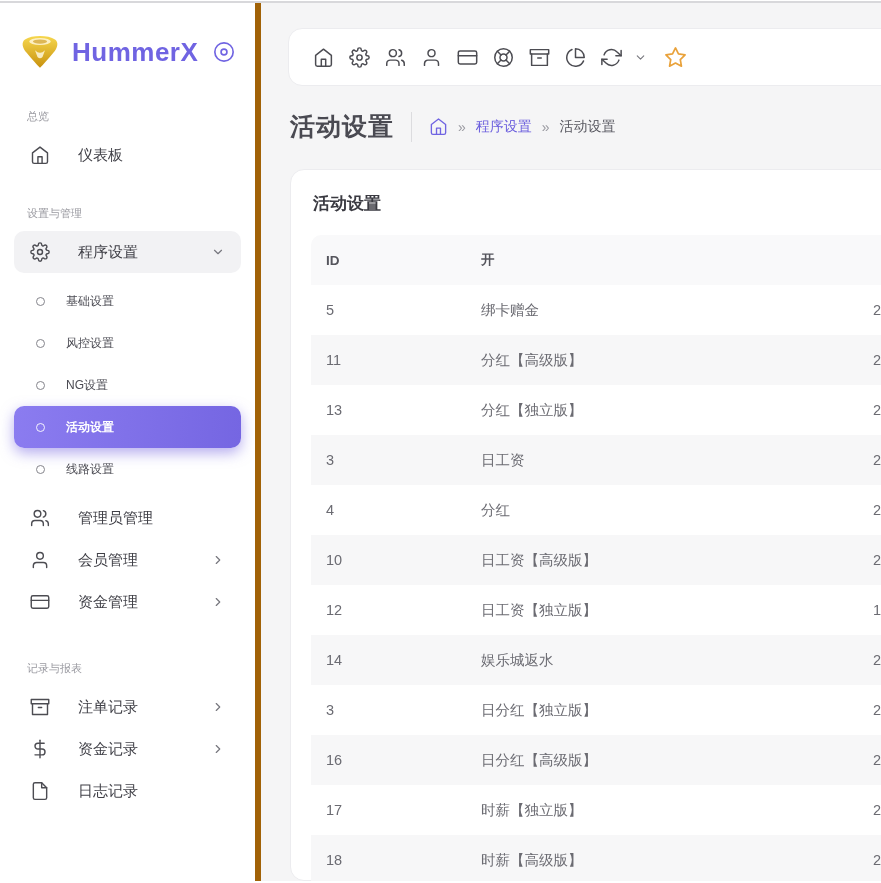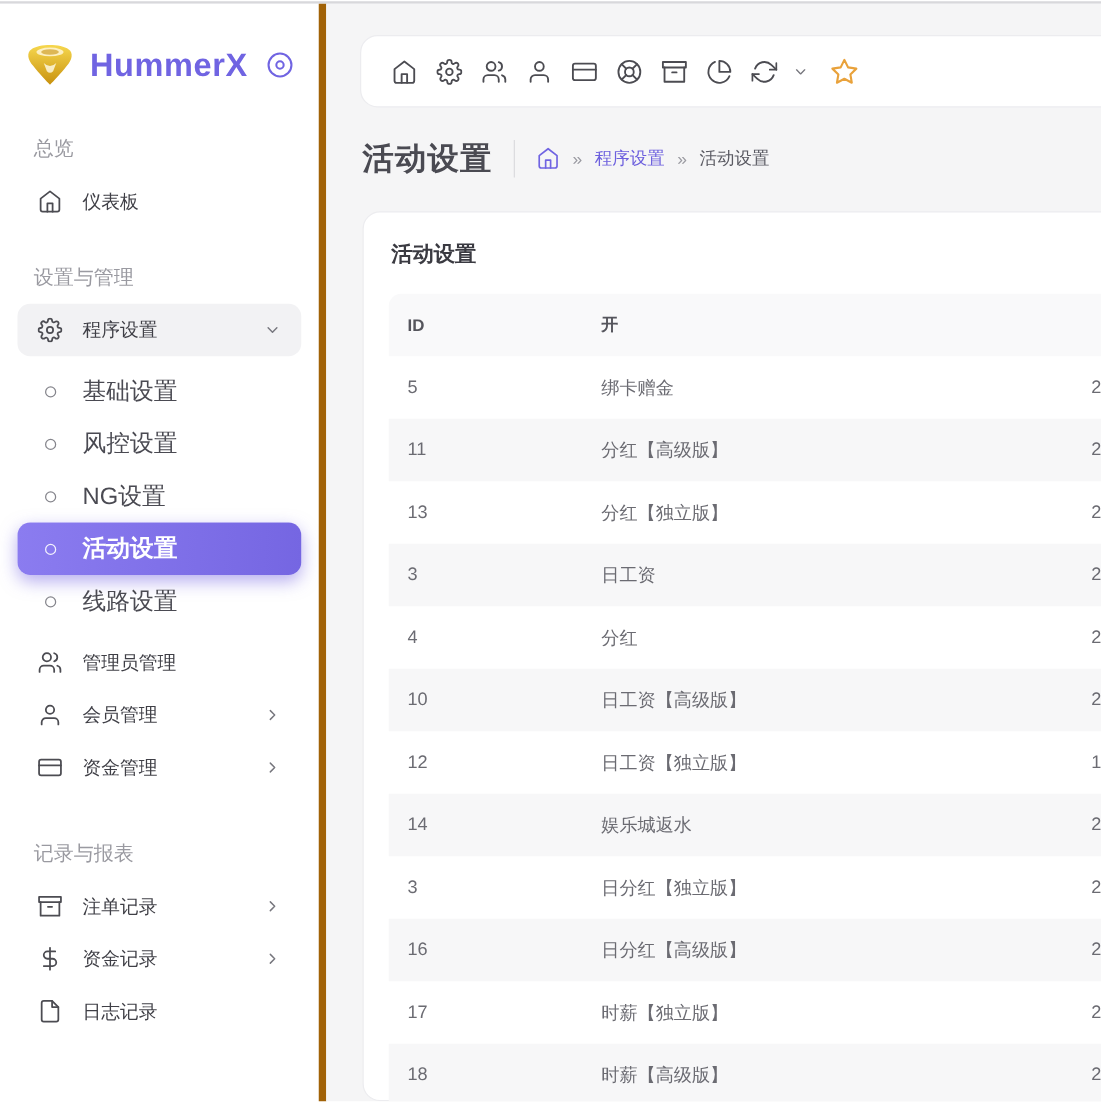--- a/index.html
+++ b/index.html
@@ -13,7 +13,7 @@
   .side-logo { display:flex; align-items:center; padding:30px 20px 0 20px; }
   .brand-name { font-size:26px; font-weight:700; color:#7064e2; margin-left:12px; letter-spacing:.5px; }
   .collapse-btn { margin-left:auto; width:22px; height:22px; color:#7064e2; cursor:pointer; }
-  .section-label { font-size:16px; color:#9a9aa1; margin:38px 27px 10px 27px; }
+  .section-label { font-size:11px; color:#9a9aa1; margin:38px 27px 10px 27px; }
   .section-label.tight { margin-top:30px; }
   .side-item { height:42px; display:flex; align-items:center; margin:0 14px; padding:0 16px;
     border-radius:10px; gap:16px; color:#3f3f46; font-size:15px; cursor:pointer; }

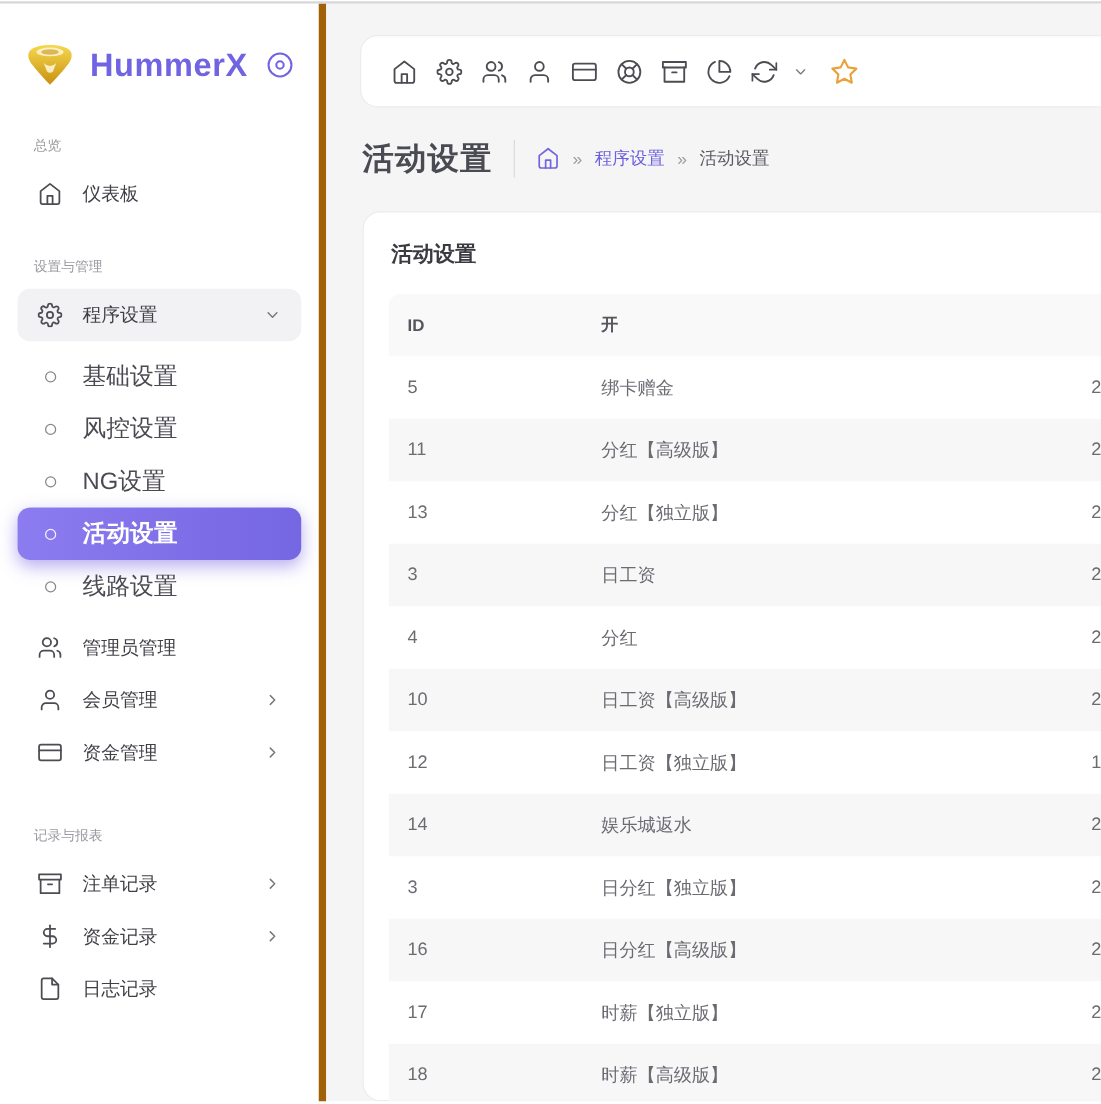--- a/index.html
+++ b/index.html
@@ -16,7 +16,7 @@
   .section-label { font-size:11px; color:#9a9aa1; margin:38px 27px 10px 27px; }
   .section-label.tight { margin-top:30px; }
   .side-item { height:42px; display:flex; align-items:center; margin:0 14px; padding:0 16px;
-    border-radius:10px; gap:16px; color:#3f3f46; font-size:15px; cursor:pointer; }
+    border-radius:10px; gap:28px; color:#3f3f46; font-size:15px; cursor:pointer; }
   .side-item .ic { width:20px; height:20px; stroke:#4c4c52; flex:0 0 auto; }
   .side-item.parent-open { background:#f2f2f4; }
   .chev { width:14px; height:14px; stroke:#77777e; margin-left:auto; flex:0 0 auto; }

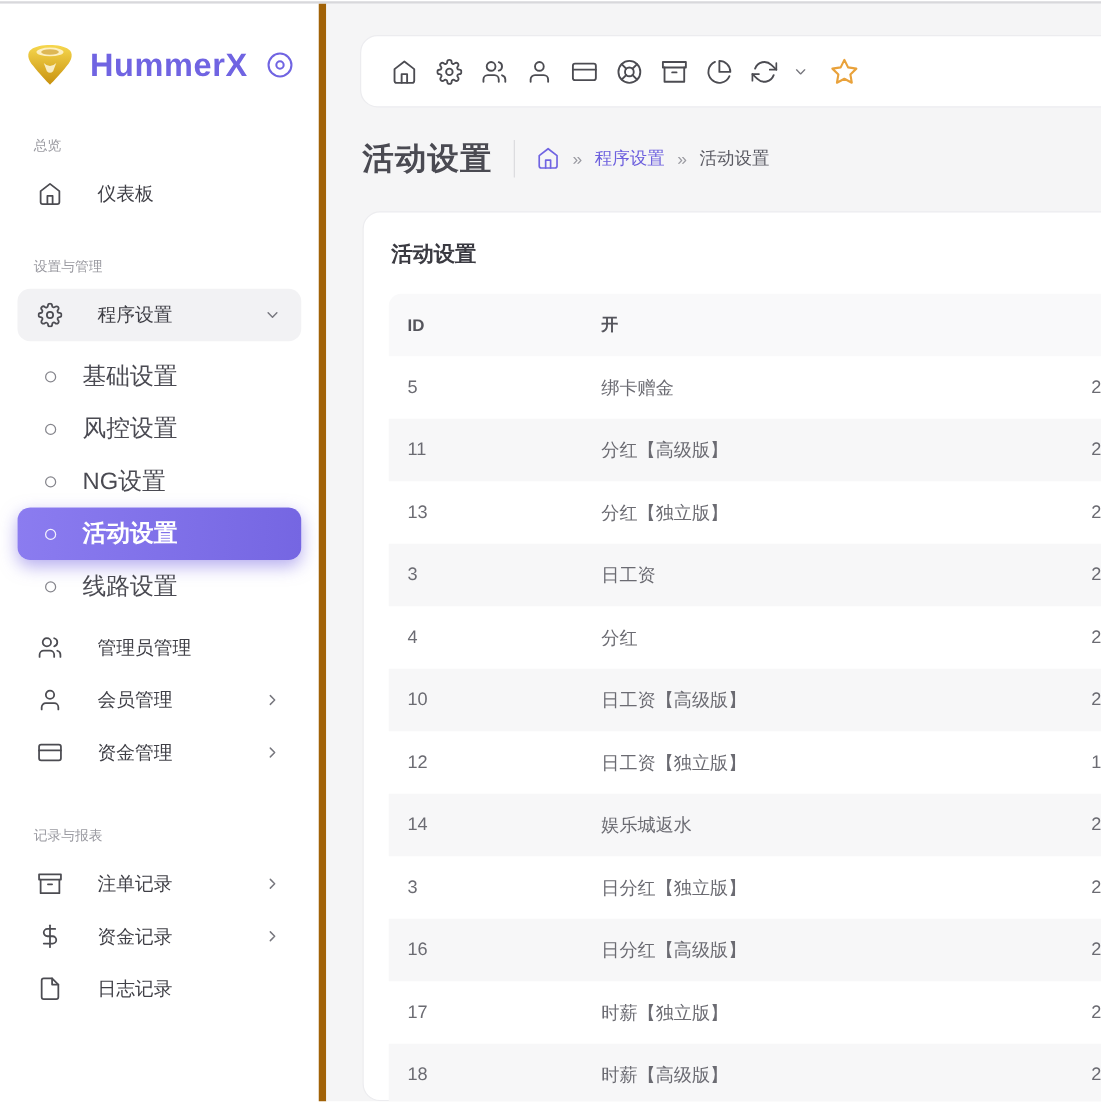--- a/index.html
+++ b/index.html
@@ -22,7 +22,7 @@
   .chev { width:14px; height:14px; stroke:#77777e; margin-left:auto; flex:0 0 auto; }
   .submenu { margin-top:7px; margin-bottom:7px; }
   .sub-item { height:42px; display:flex; align-items:center; margin:0 14px; padding:0 16px 0 22px;
-    border-radius:10px; gap:21px; color:#4a4a52; font-size:19px; cursor:pointer;text-align:right; }
+    border-radius:10px; gap:21px; color:#4a4a52; font-size:12px; cursor:pointer;text-align:right; }
   .dot { width:9px; height:9px; border:1.5px solid #85858c; border-radius:50%; flex:0 0 auto; }
   .sub-item.active { background:linear-gradient(93deg,#8b7cf0,#7566e2);
     box-shadow:0 5px 14px rgba(120,104,226,.55); color:#fff; font-weight:700; }

